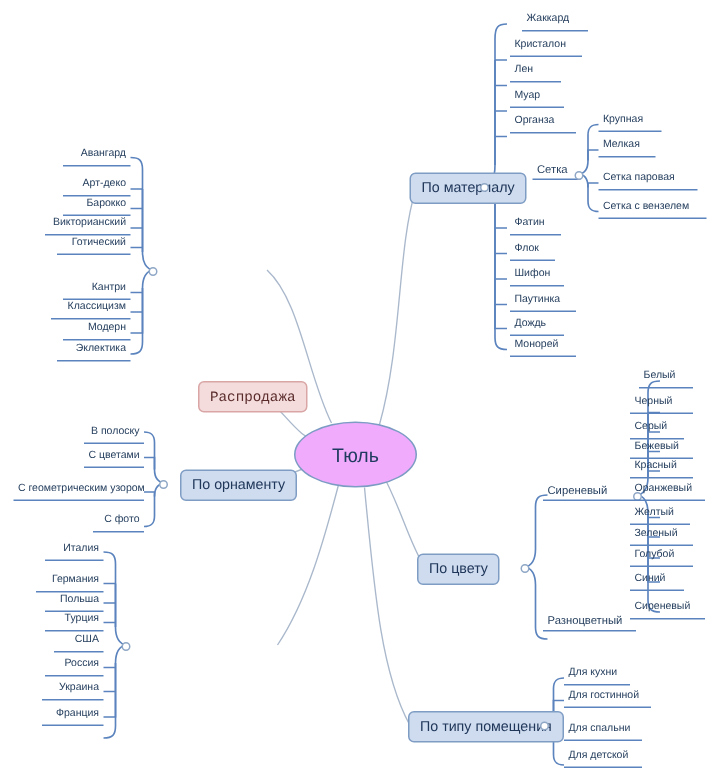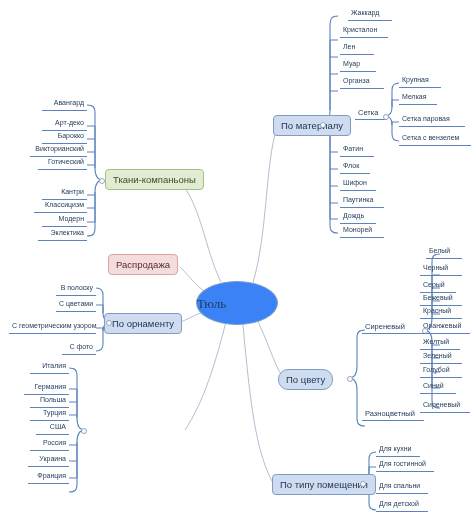--- a/index.html
+++ b/index.html
@@ -233,9 +233,6 @@
     <span>Монорей</span>
   </div>
 
-  <div class="node branch green" style="left:105px; top:169px;">
-    <span>Ткани-компаньоны</span>
-  </div>
   <div class="dot" style="left:99px; top:178px;"></div>
 
   <div class="node leaf right-text" style="left:42px; top:98px; width:45px;">

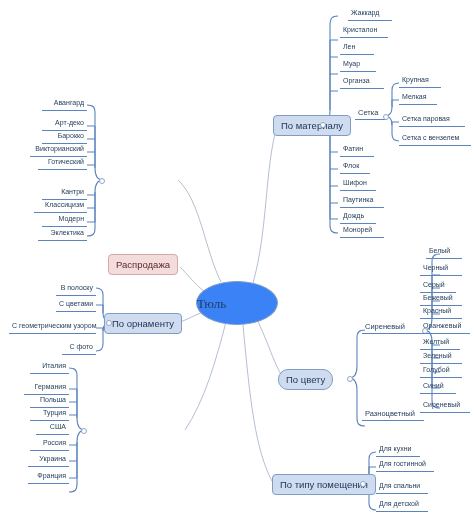--- a/index.html
+++ b/index.html
@@ -263,7 +263,7 @@
     <span>Эклектика</span>
   </div>
 
-  <div class="node branch pink" style="left:108px; top:254px;">
+  <div class="node branch pink" style="left:132px; top:254px;font-family:Liberation Mono, monospace;">
     <span>Распродажа</span>
   </div>
 

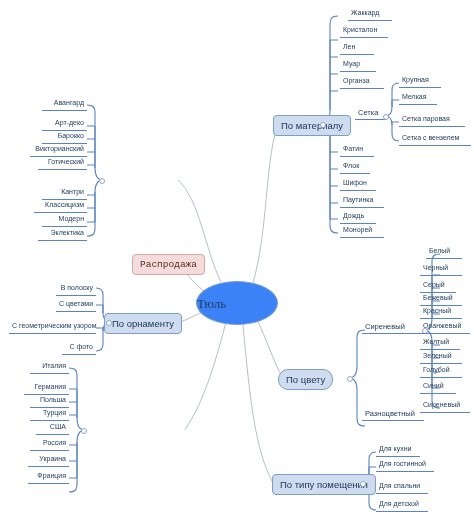--- a/index.html
+++ b/index.html
@@ -34,16 +34,15 @@
   }
   
   .central {
-    background: #3b82f6;
+    background: #f0abfc;
     border: 1px solid #7d9cc4;
     border-radius: 50%;
     color: #1f3a5f;
     font-size: 13px;
-    text-align: left;
+    text-align: center;
     line-height: 44px;
     width: 82px;
     height: 44px;
-    font-family: Liberation Serif, serif;
   }
   
   .branch {

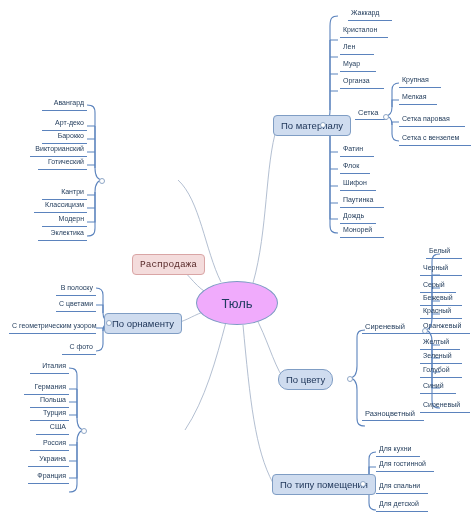--- a/index.html
+++ b/index.html
@@ -266,7 +266,7 @@
     <span>Распродажа</span>
   </div>
 
-  <div class="node branch blue" style="left:104px; top:313px;text-align:center;">
+  <div class="node branch blue" style="left:120px; top:313px;text-align:center;">
     <span>По орнаменту</span>
   </div>
   <div class="dot" style="left:106px; top:320px;"></div>

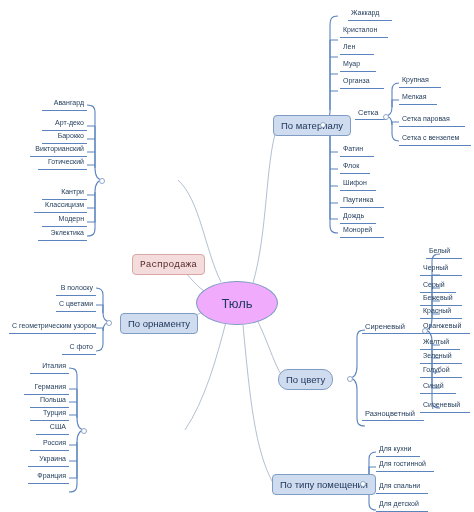--- a/index.html
+++ b/index.html
@@ -311,7 +311,7 @@
     <span>Франция</span>
   </div>
 
-  <div class="node branch blue" style="left:278px; top:369px;border-radius:10px;">
+  <div class="node branch blue" style="left:278px; top:369px;">
     <span>По цвету</span>
   </div>
   <div class="dot" style="left:347px; top:376px;"></div>

